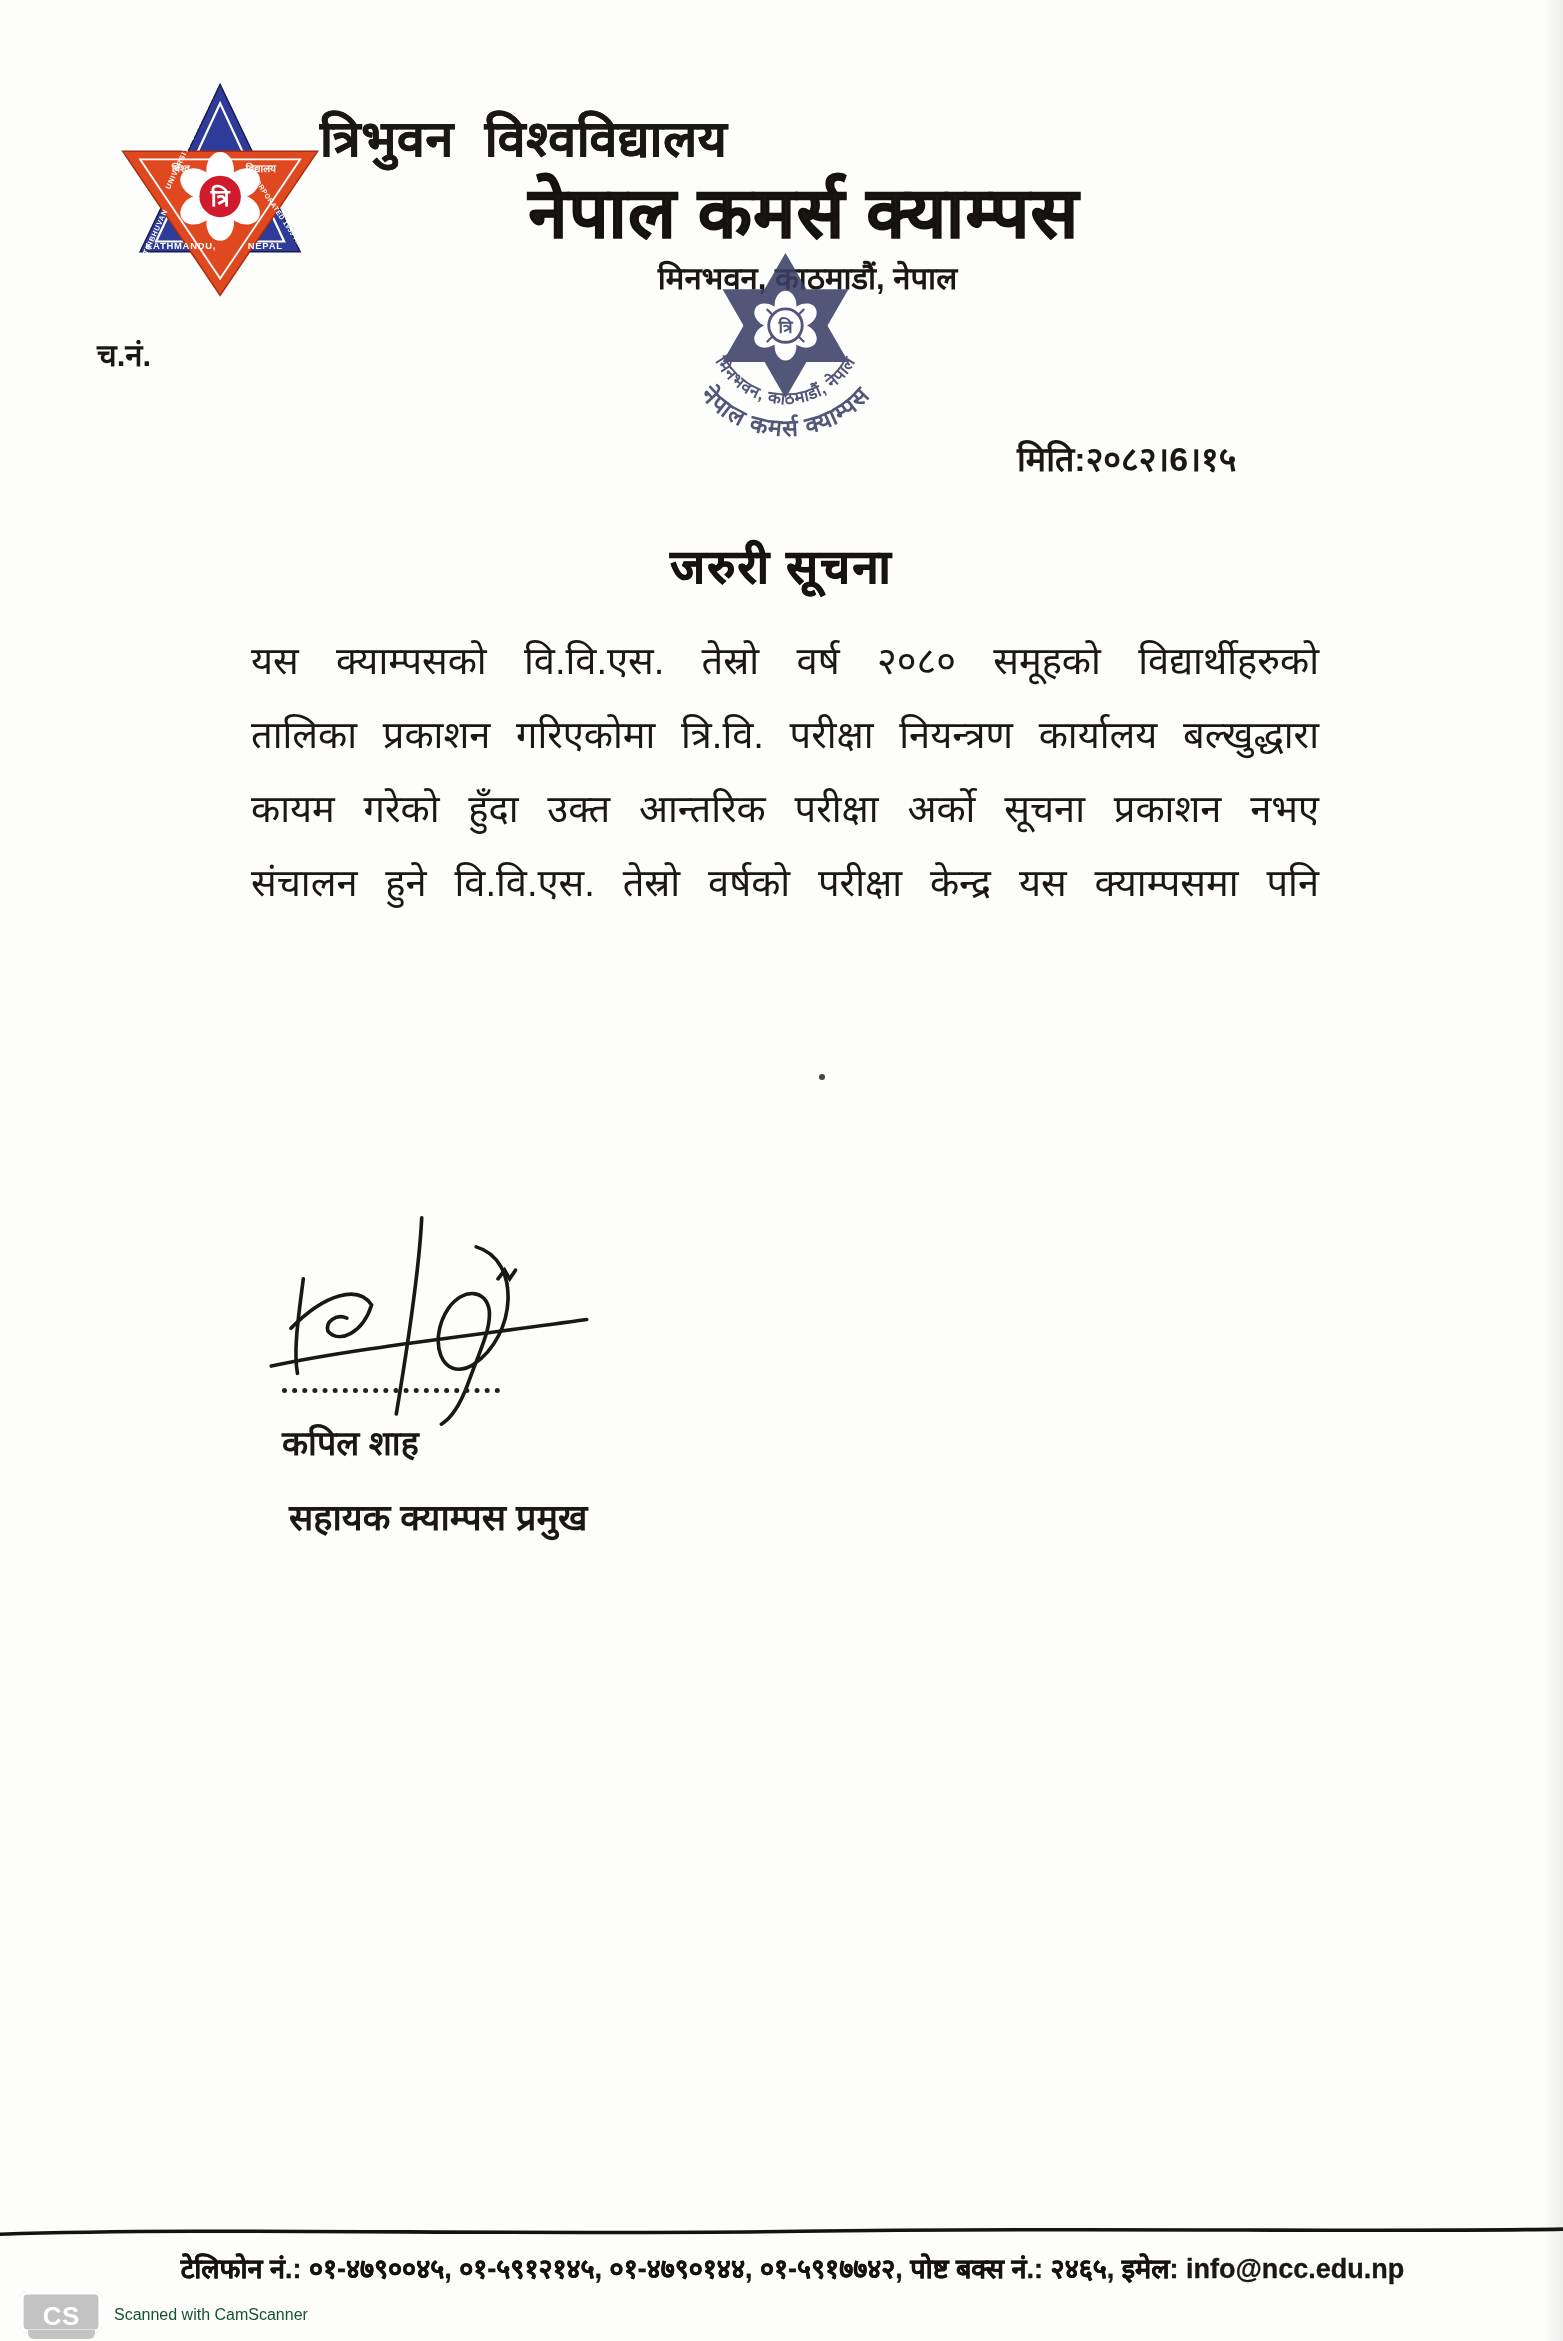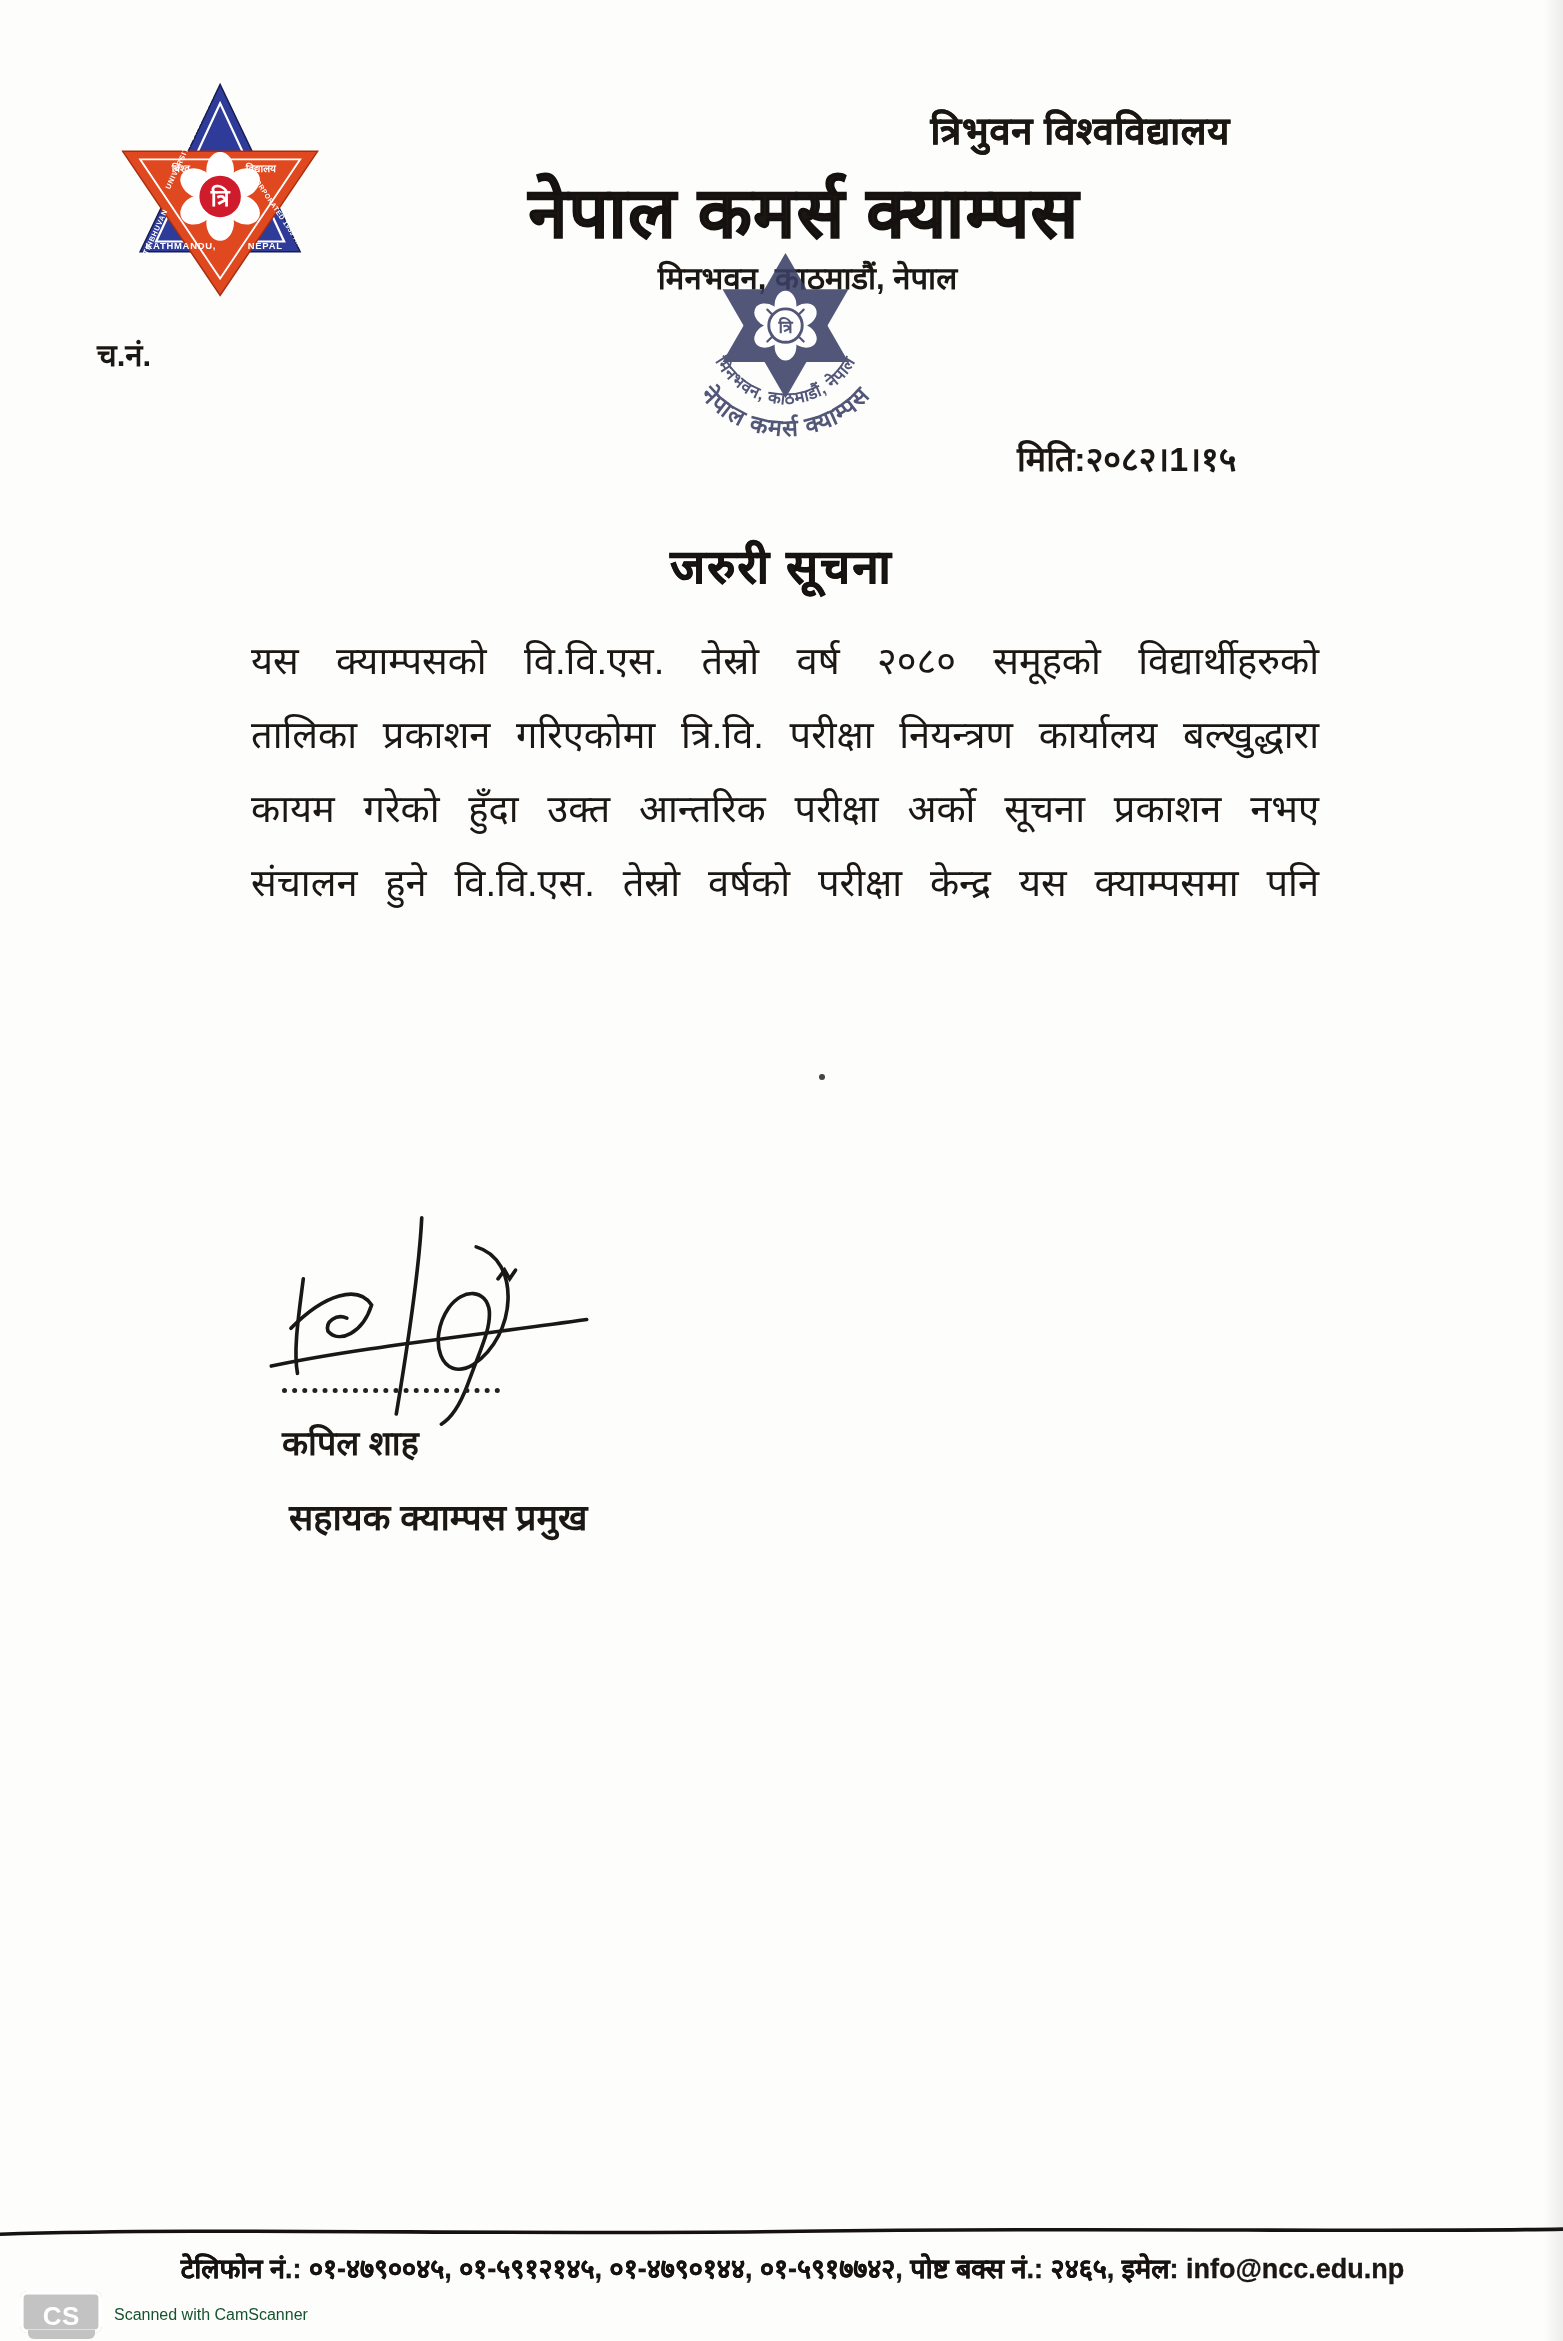--- a/index.html
+++ b/index.html
@@ -15,9 +15,10 @@
   
   .university{
     left:320px;top:103px;width:910px;
-    font-size:38px;font-weight:700;text-align:right;
+    font-size:50px;font-weight:700;text-align:left;
     -webkit-text-stroke:0.4px #1b1713;
     letter-spacing:0.7px;
+    font-family:Liberation Mono, monospace;
   }
   .campus-name{
     left:291px;top:162px;width:1026px;

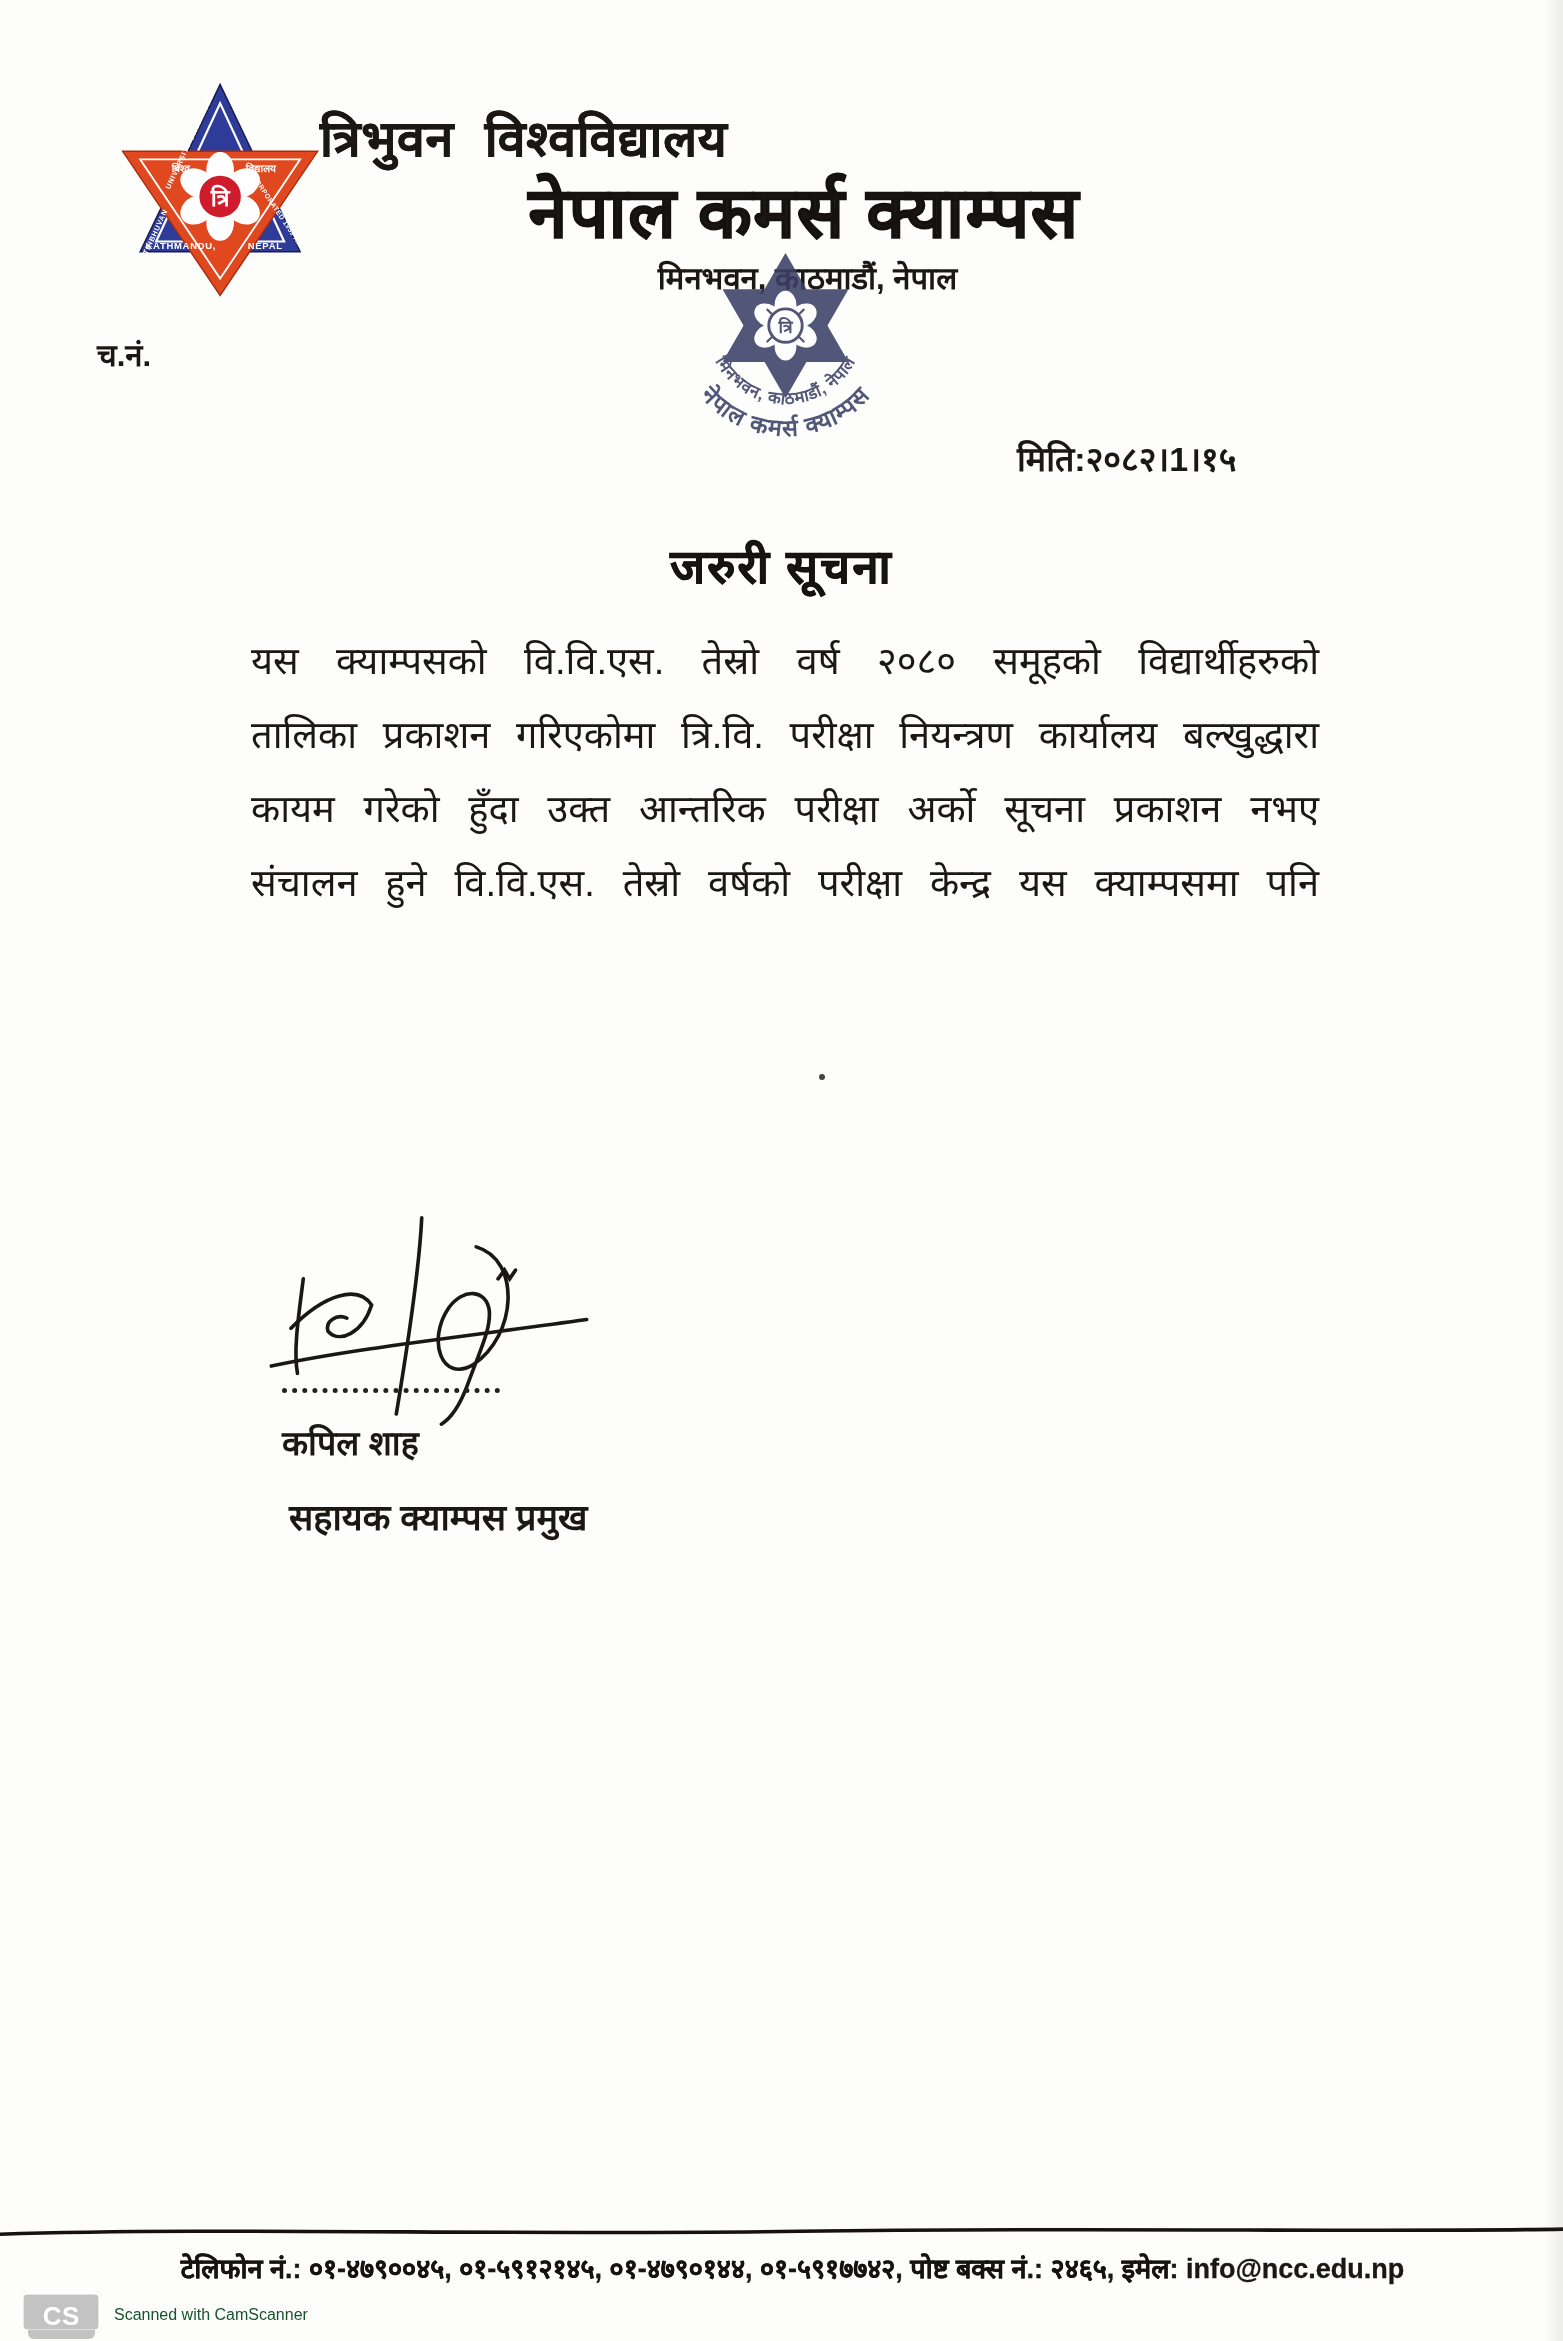--- a/index.html
+++ b/index.html
@@ -150,7 +150,7 @@
   </svg>
 
   <div class="abs ref-no">च.नं.</div>
-  <div class="abs date-line">मिति:२०८२।1।१५</div>
+  <div class="abs date-line">मिति:२०८२।6।१५</div>
 
   <div class="abs notice-title">जरुरी सूचना</div>
 

